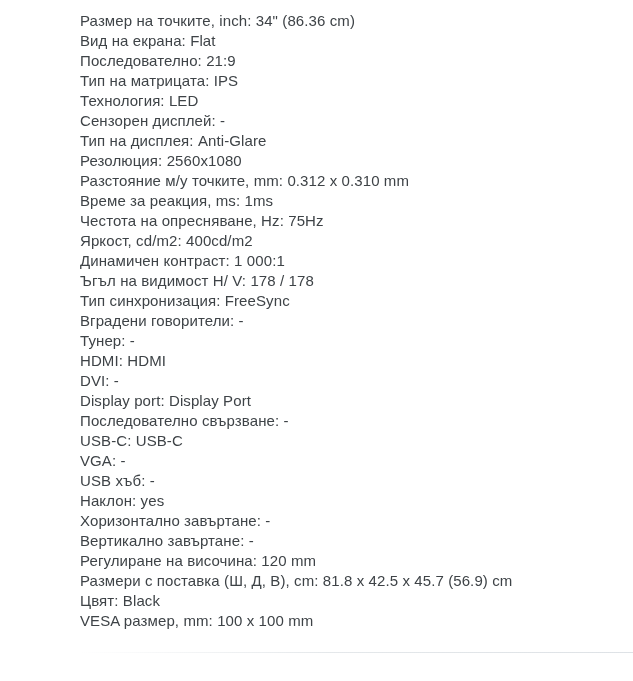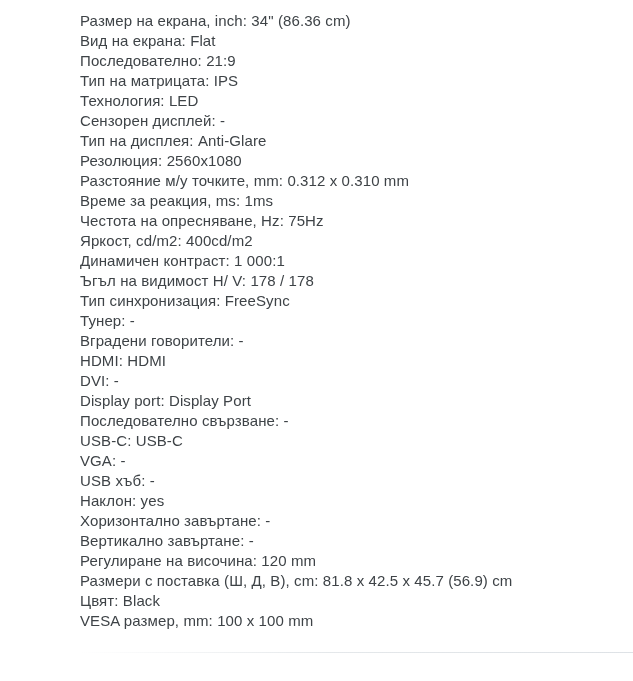--- a/index.html
+++ b/index.html
@@ -38,7 +38,7 @@
 <body>
 
 <main class="spec-sheet">
-  <div class="spec-row"><span class="spec-label">Размер на екрана, inch:</span> <span class="spec-value">34" (86.36 cm)</span></div>
+  <div class="spec-row"><span class="spec-label">Размер на точките, inch:</span> <span class="spec-value">34" (86.36 cm)</span></div>
   <div class="spec-row"><span class="spec-label">Вид на екрана:</span> <span class="spec-value">Flat</span></div>
   <div class="spec-row"><span class="spec-label">Последователно:</span> <span class="spec-value">21:9</span></div>
   <div class="spec-row"><span class="spec-label">Тип на матрицата:</span> <span class="spec-value">IPS</span></div>

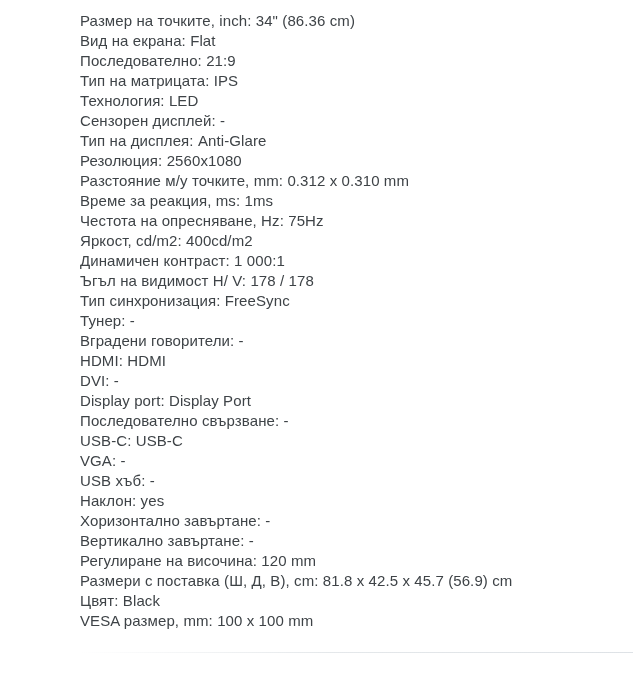--- a/index.html
+++ b/index.html
@@ -53,8 +53,8 @@
   <div class="spec-row"><span class="spec-label">Динамичен контраст:</span> <span class="spec-value">1 000:1</span></div>
   <div class="spec-row"><span class="spec-label">Ъгъл на видимост H/ V:</span> <span class="spec-value">178 / 178</span></div>
   <div class="spec-row"><span class="spec-label">Тип синхронизация:</span> <span class="spec-value">FreeSync</span></div>
+  <div class="spec-row"><span class="spec-label">Вградени говорители:</span> <span class="spec-value">-</span></div>
   <div class="spec-row"><span class="spec-label">Тунер:</span> <span class="spec-value">-</span></div>
-  <div class="spec-row"><span class="spec-label">Вградени говорители:</span> <span class="spec-value">-</span></div>
   <div class="spec-row"><span class="spec-label">HDMI:</span> <span class="spec-value">HDMI</span></div>
   <div class="spec-row"><span class="spec-label">DVI:</span> <span class="spec-value">-</span></div>
   <div class="spec-row"><span class="spec-label">Display port:</span> <span class="spec-value">Display Port</span></div>

